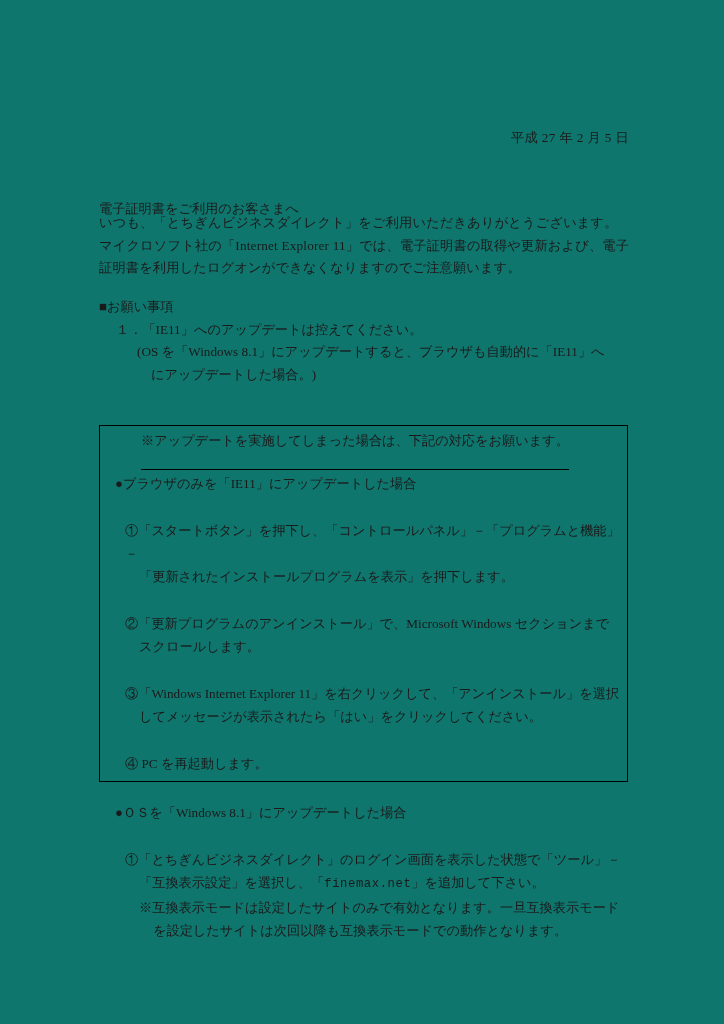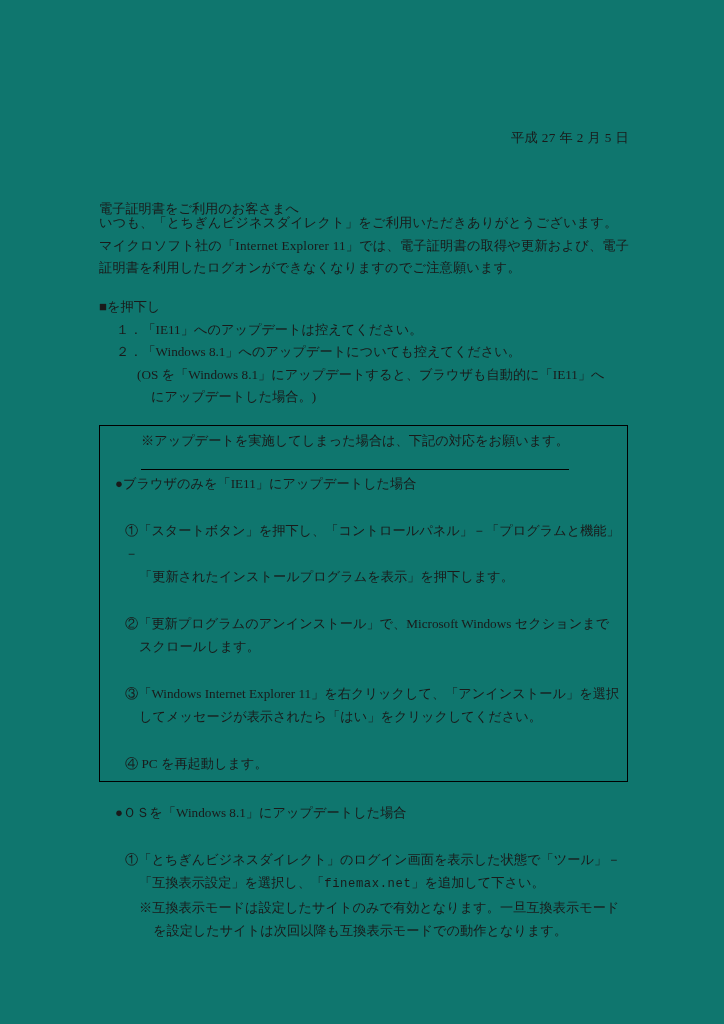--- a/index.html
+++ b/index.html
@@ -161,7 +161,7 @@
   </div>
 
   <div class="request">
-    <div class="req-heading">■を押下し</div>
+    <div class="req-heading">■お願い事項</div>
     <div class="req-item">１．「IE11」へのアップデートは控えてください。</div>
     <div class="req-item">２．「Windows 8.1」へのアップデートについても控えてください。</div>
     <div class="req-sub">(OS を「Windows 8.1」にアップデートすると、ブラウザも自動的に「IE11」へ</div>

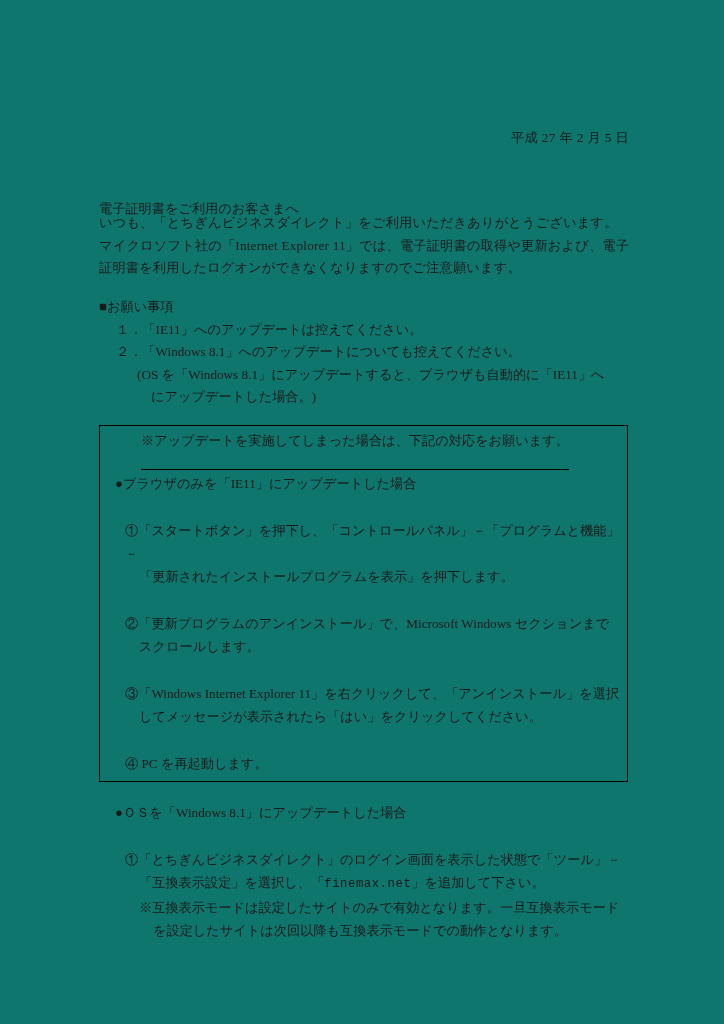--- a/index.html
+++ b/index.html
@@ -163,7 +163,6 @@
   <div class="request">
     <div class="req-heading">■お願い事項</div>
     <div class="req-item">１．「IE11」へのアップデートは控えてください。</div>
-    <div class="req-item">２．「Windows 8.1」へのアップデートについても控えてください。</div>
     <div class="req-sub">(OS を「Windows 8.1」にアップデートすると、ブラウザも自動的に「IE11」へ</div>
     <div class="req-sub2">にアップデートした場合。)</div>
   </div>

